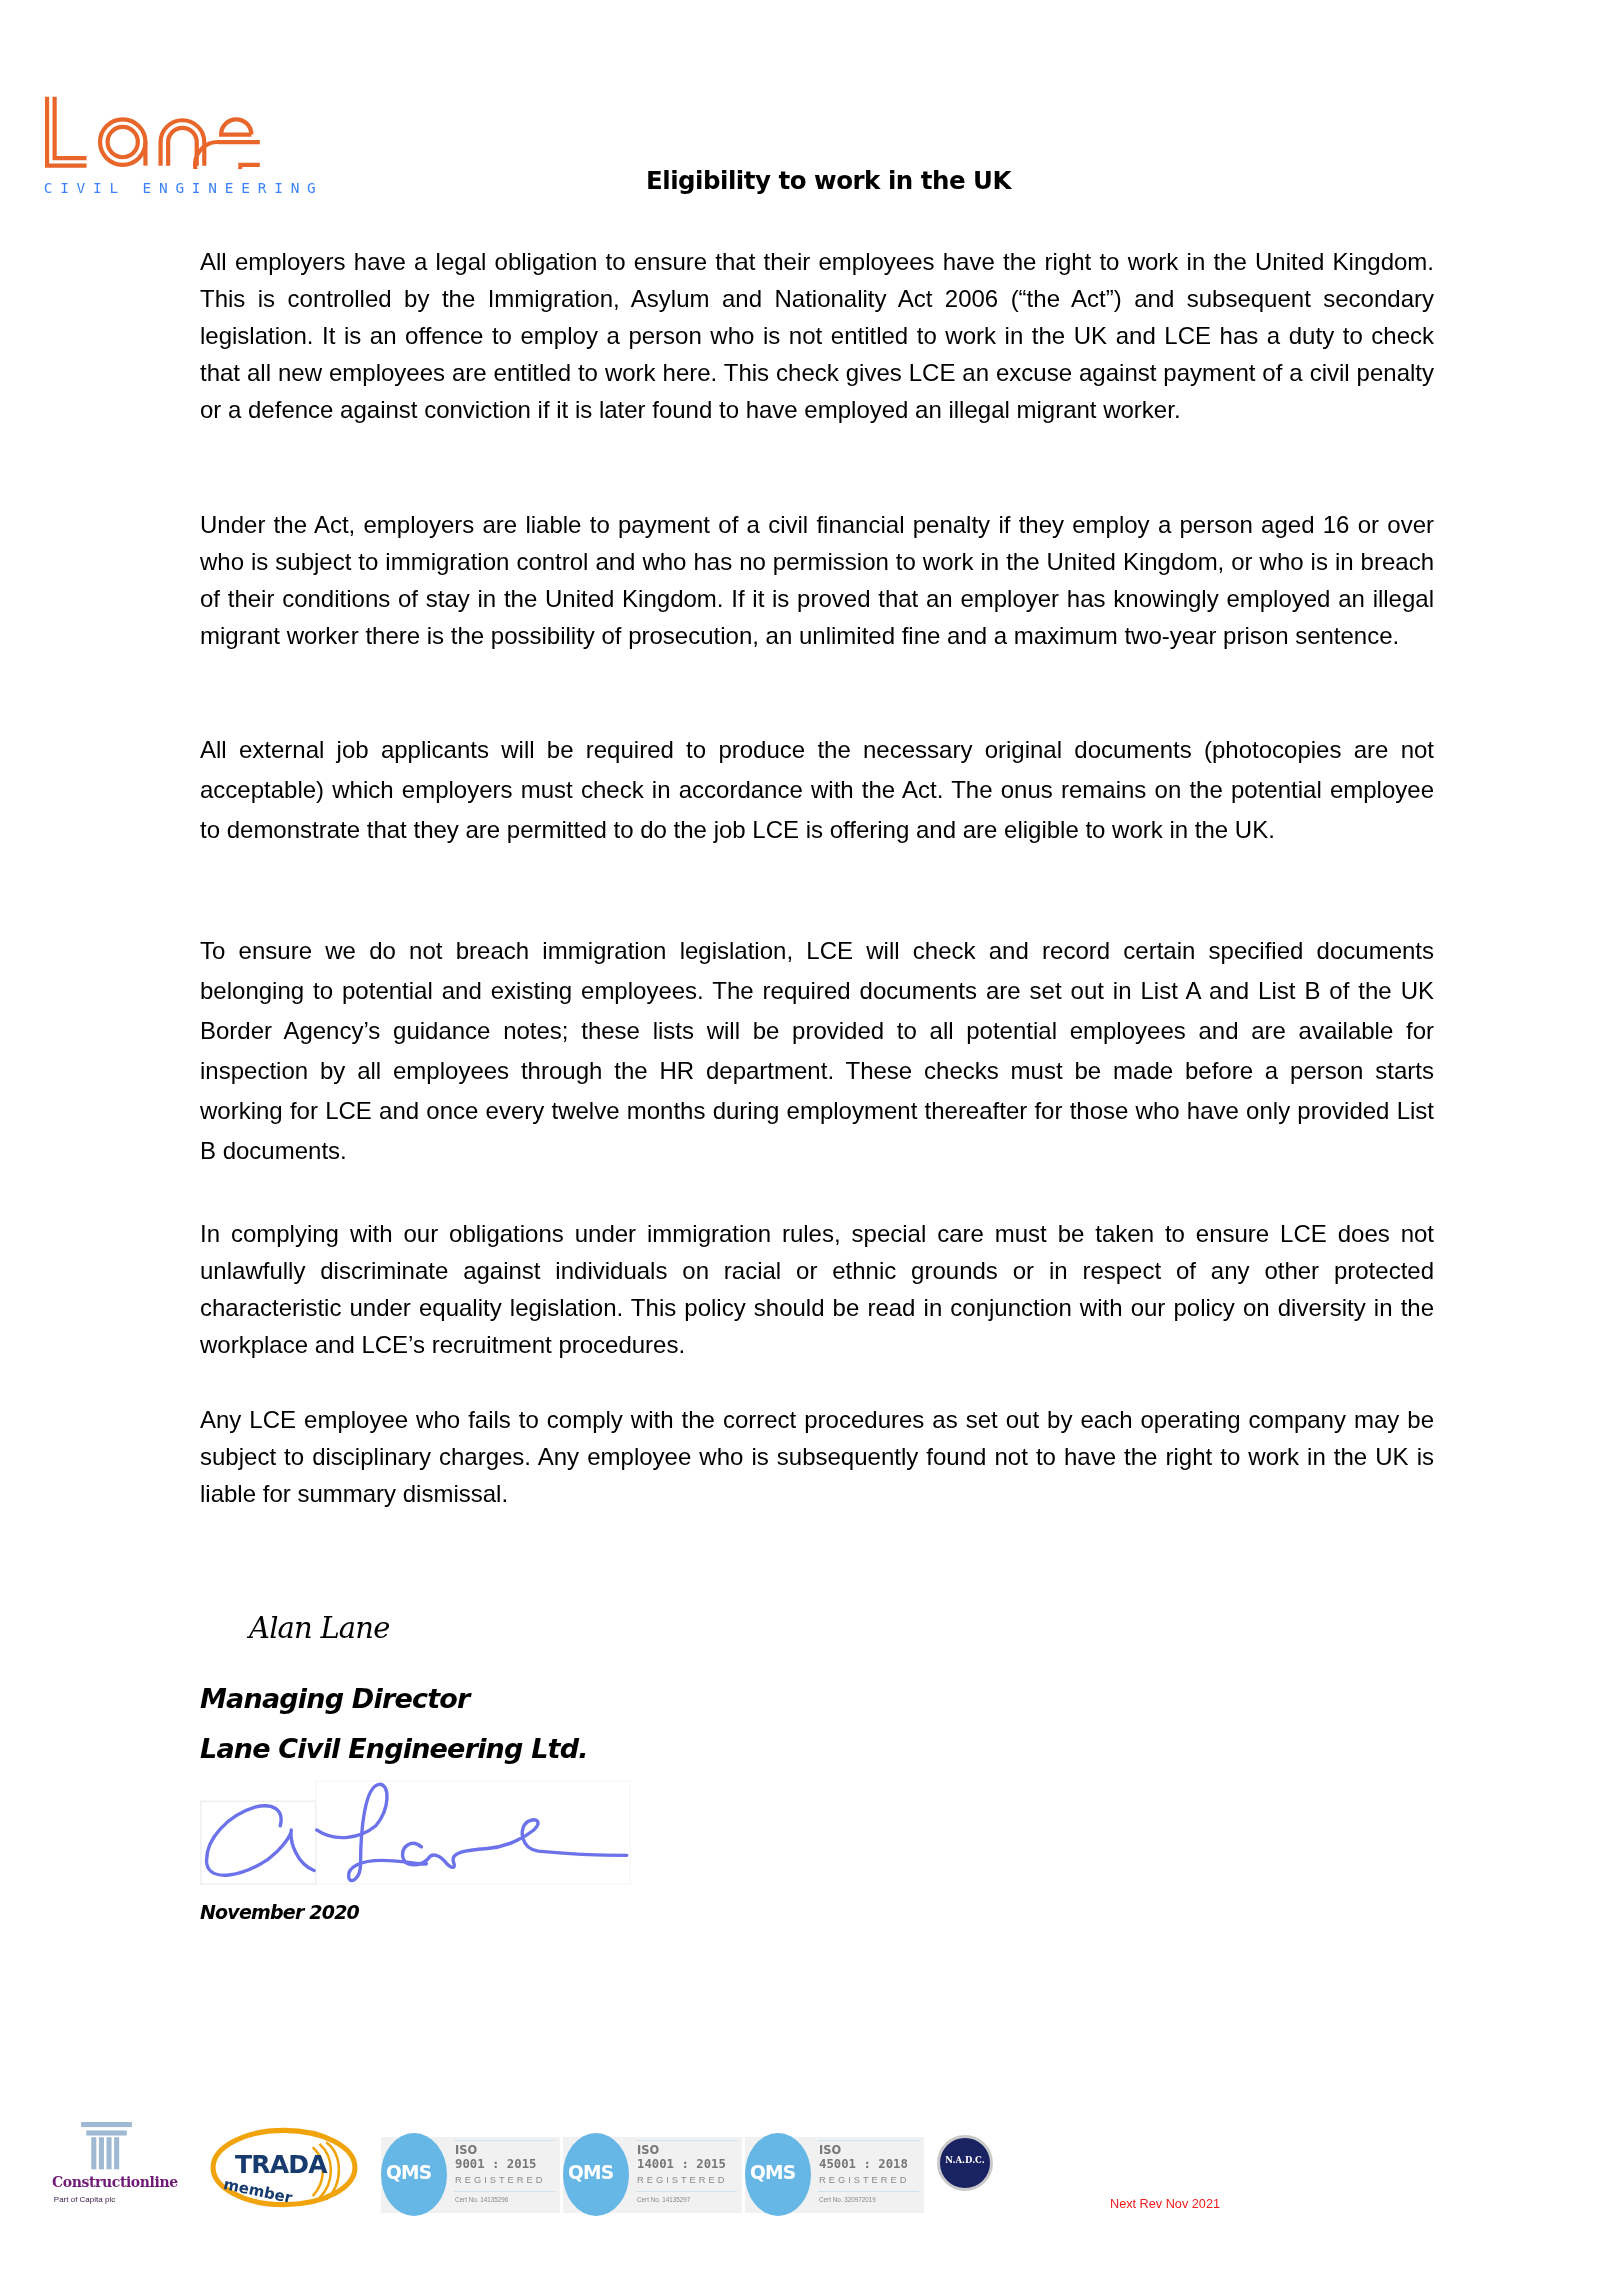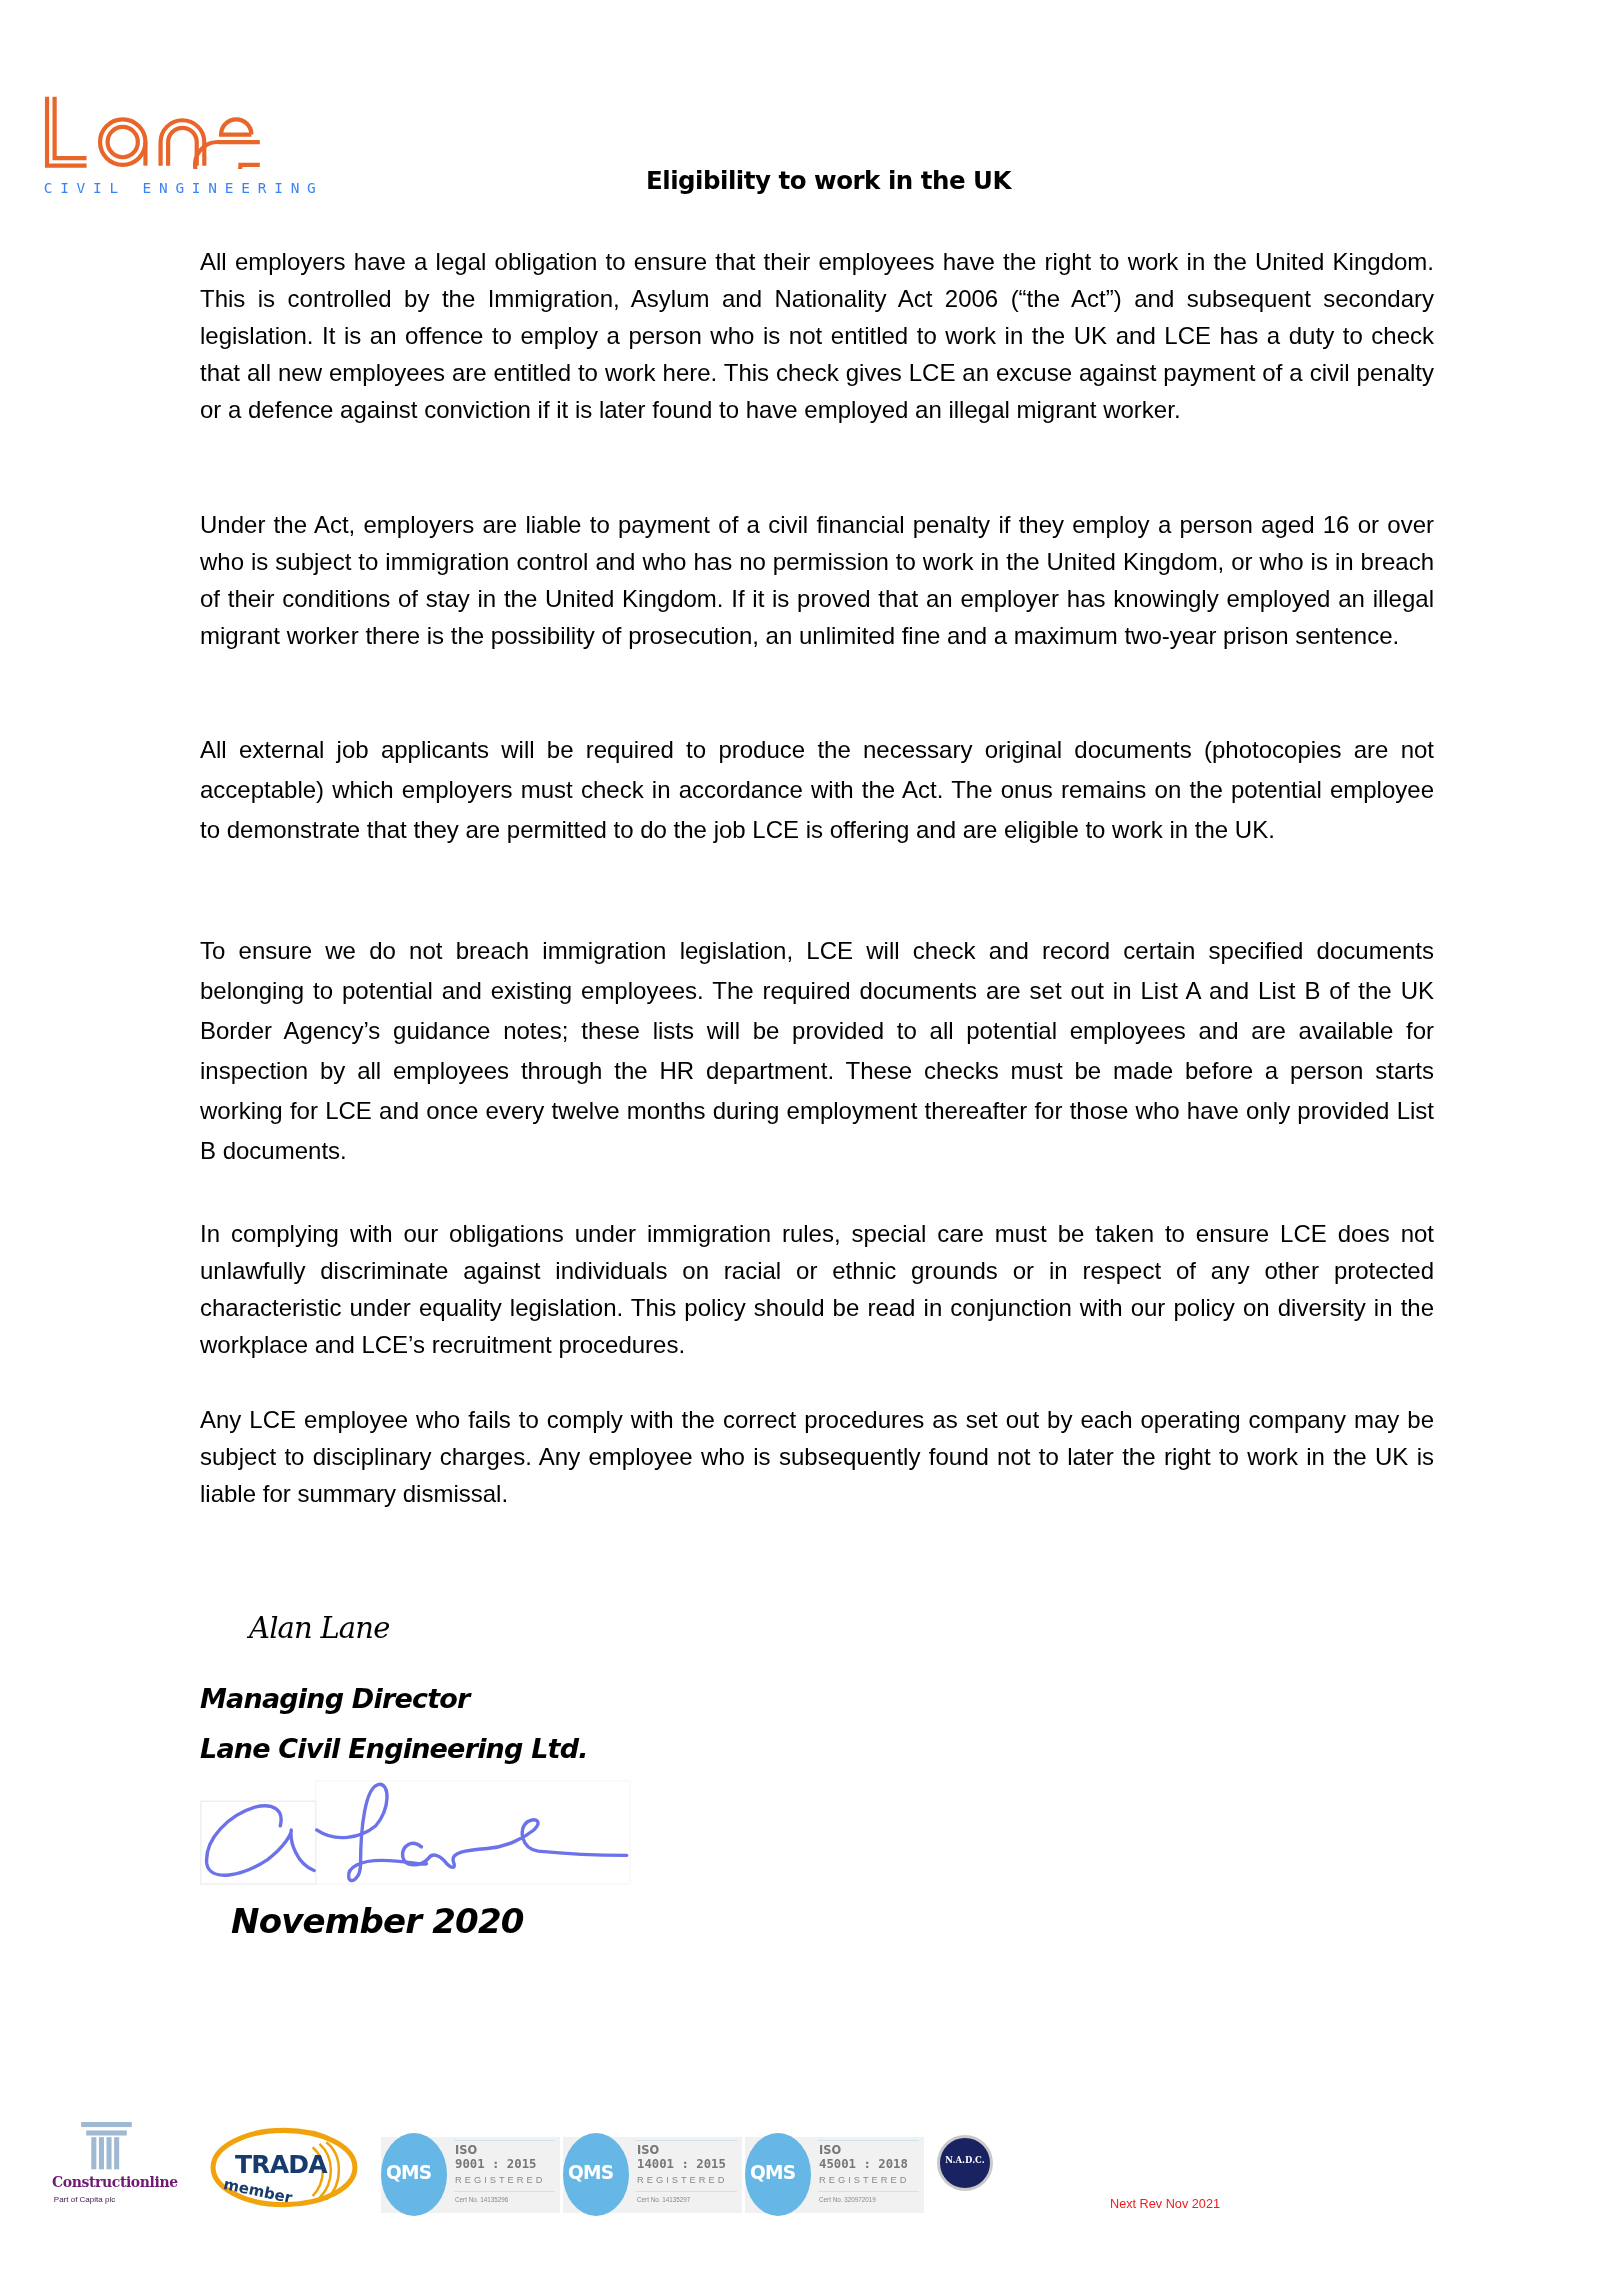--- a/index.html
+++ b/index.html
@@ -81,7 +81,7 @@
 <p class="body-text para p3">All external job applicants will be required to produce the necessary original documents (photocopies are not acceptable) which employers must   check in accordance with the Act. The onus remains on the potential employee to demonstrate that they are permitted to do the job LCE is offering and are eligible to work in the UK.</p>
 <p class="body-text para p4">To ensure we do not breach immigration legislation, LCE will check and record certain specified documents belonging to potential and existing employees. The required documents are set out in List A and List B of the UK Border Agency’s guidance notes; these lists will be provided to all potential employees and are available for inspection by all employees through the HR department.  These checks must be made before a person starts working for LCE and once every twelve months during employment thereafter for those who have only provided List B documents.</p>
 <p class="body-text para p5">In complying with our obligations under immigration rules, special care must be taken to ensure LCE does not unlawfully discriminate against individuals on racial or ethnic grounds or in respect of any other protected characteristic under equality legislation. This policy should be read in conjunction with our policy on diversity in the workplace and LCE’s recruitment procedures.</p>
-<p class="body-text para p6">Any LCE employee who fails to comply with the correct procedures as set out by each operating company may be subject to disciplinary charges. Any employee who is subsequently found not to later the right to work in the UK is liable for summary dismissal.</p>
+<p class="body-text para p6">Any LCE employee who fails to comply with the correct procedures as set out by each operating company may be subject to disciplinary charges. Any employee who is subsequently found not to have the right to work in the UK is liable for summary dismissal.</p>
 
 <div class="sig-name">Alan Lane</div>
 <div class="sig-role">Managing Director</div>

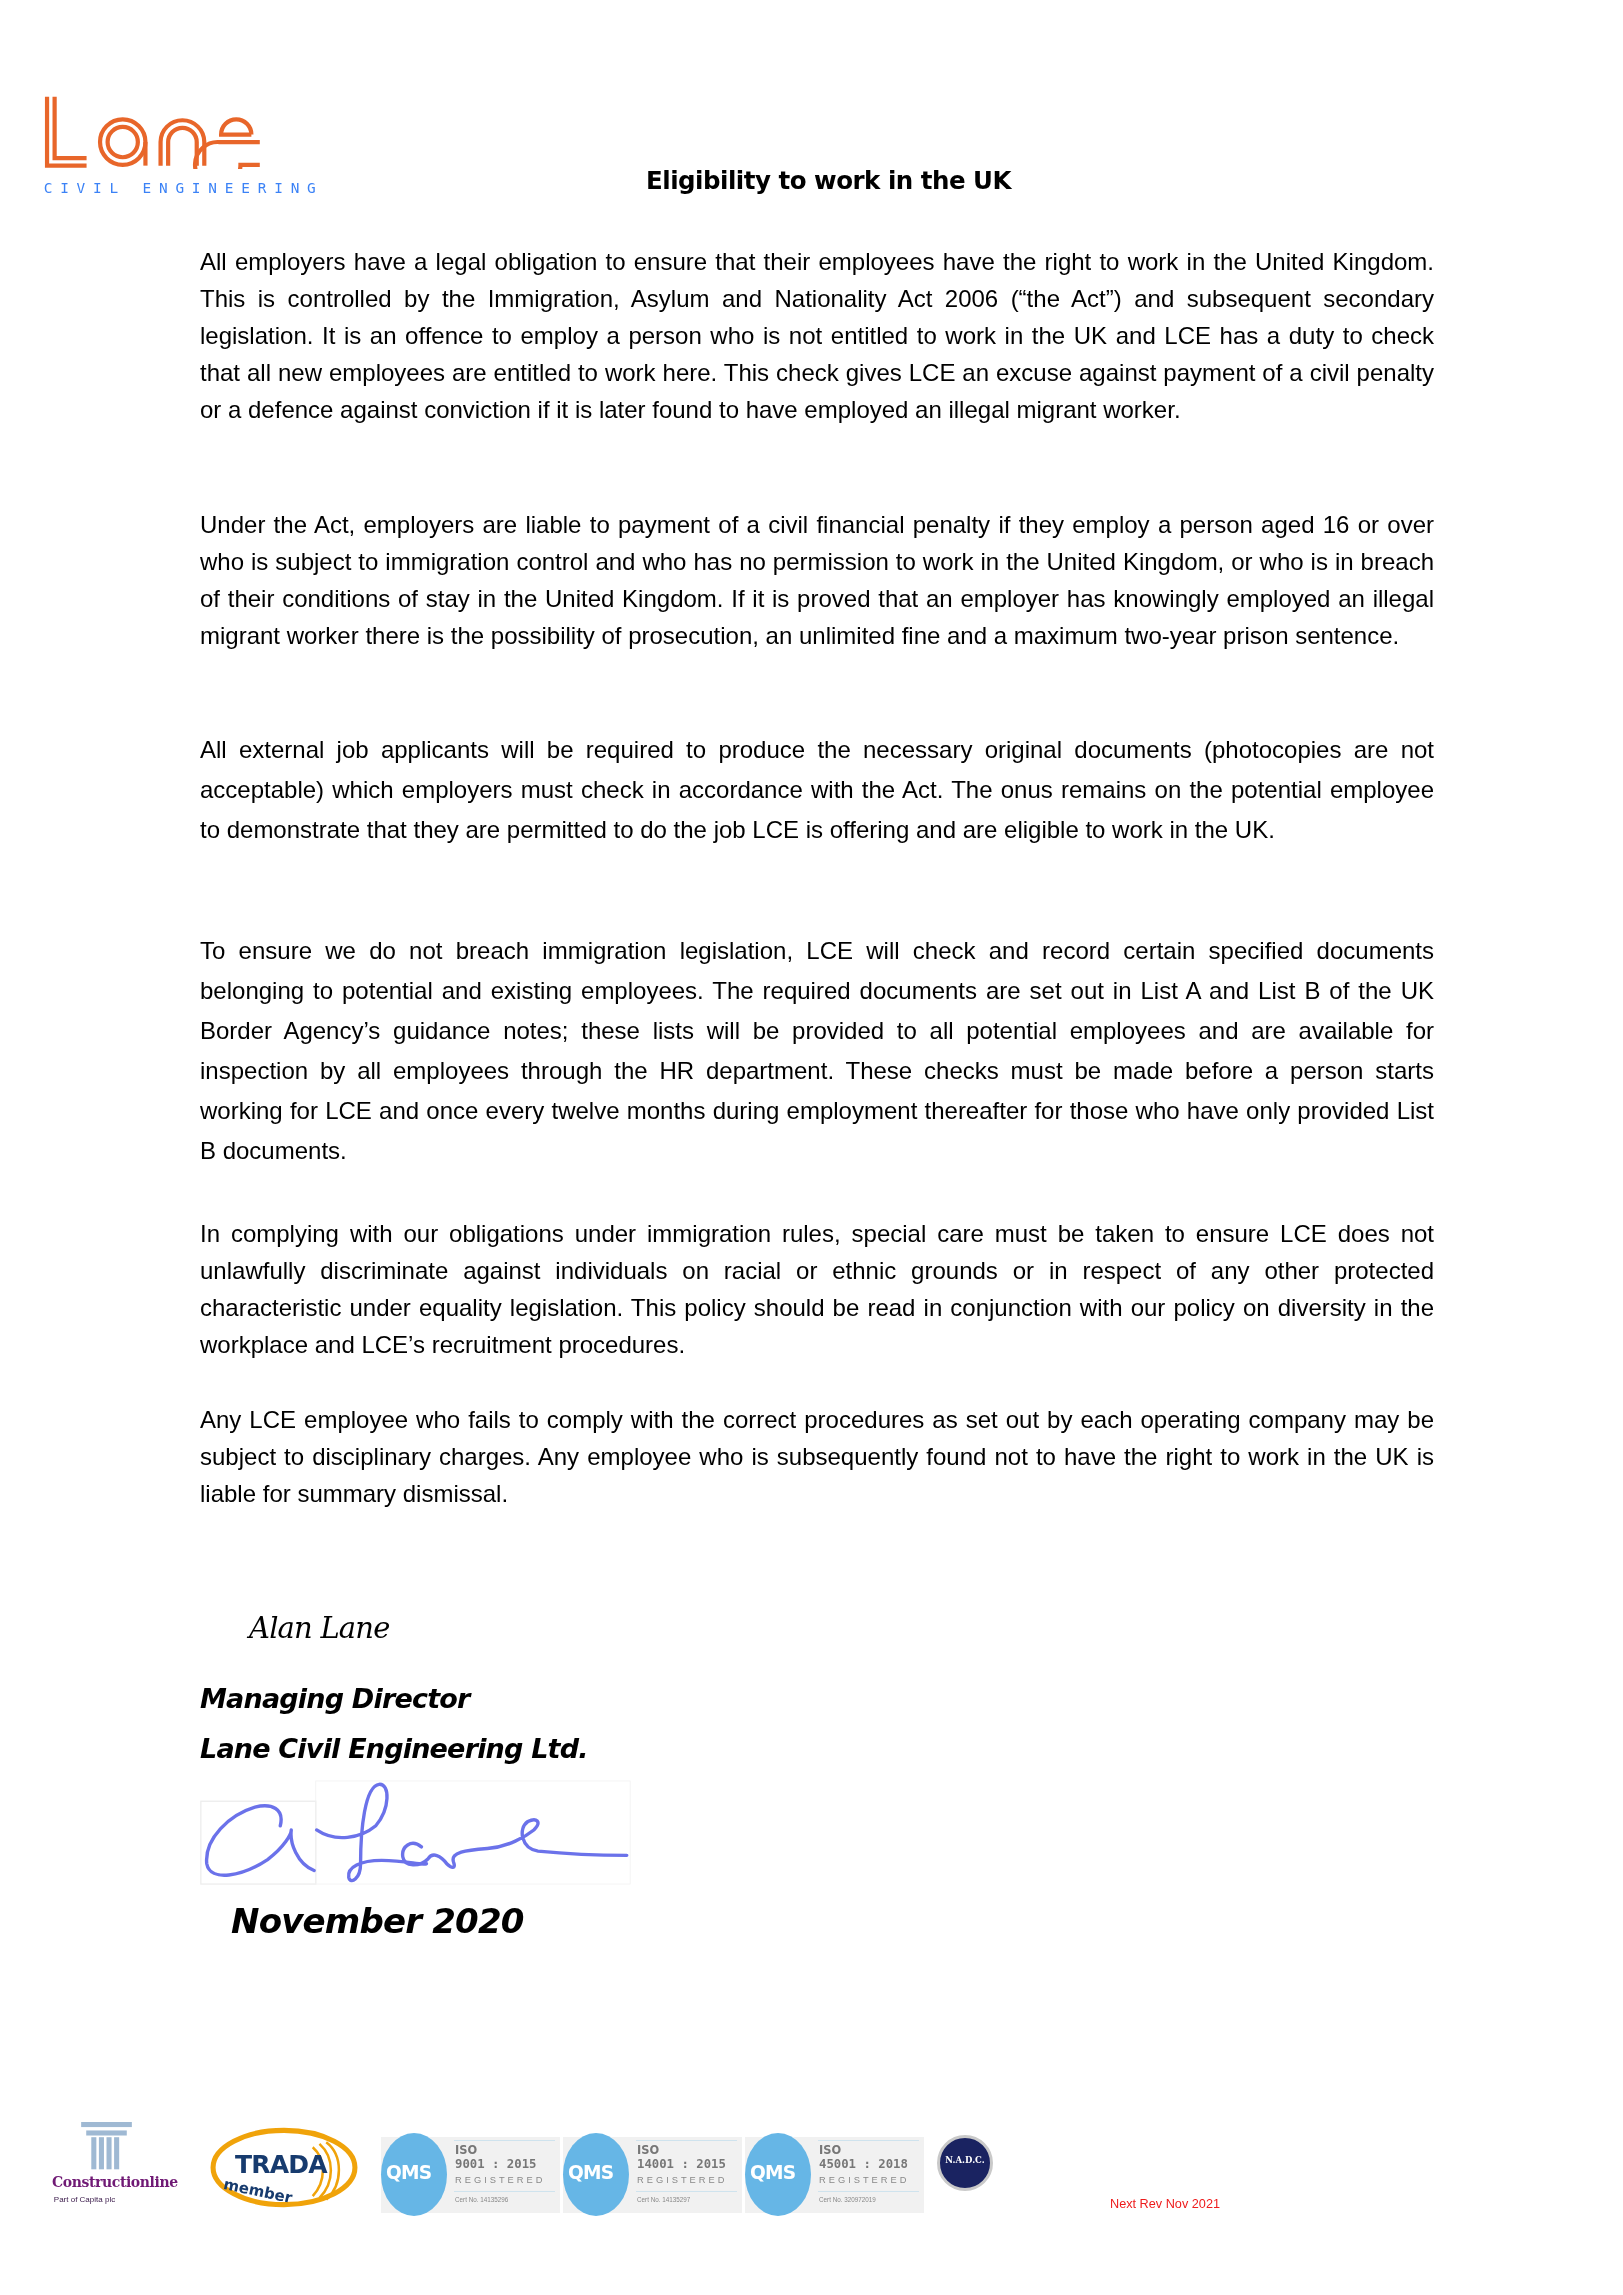--- a/index.html
+++ b/index.html
@@ -24,7 +24,7 @@
   .sig-role { position: absolute; left: 200px; top: 1683px; font-family: "DejaVu Sans", sans-serif; font-style: italic; font-weight: bold; font-size: 27px; letter-spacing: -0.8px; }
   .sig-company { position: absolute; left: 200px; top: 1733px; font-family: "DejaVu Sans", sans-serif; font-style: italic; font-weight: bold; font-size: 27px; letter-spacing: -0.8px; }
   .sig-image { position: absolute; left: 200px; top: 1779px; width: 431px; height: 107px; }
-  .sig-date { position: absolute; left: 200px; top: 1901px; font-family: "DejaVu Sans", sans-serif; font-style: italic; font-weight: bold; font-size: 34px; letter-spacing: -0.8px; margin-left: 31px; }
+  .sig-date { position: absolute; left: 200px; top: 1901px; font-family: "DejaVu Sans", sans-serif; font-style: italic; font-weight: bold; font-size: 19px; letter-spacing: -0.8px; }
 
   .footer-logos { position: absolute; left: 47px; top: 2118px; height: 101px; width: 981px; }
   .fl { position: absolute; }

